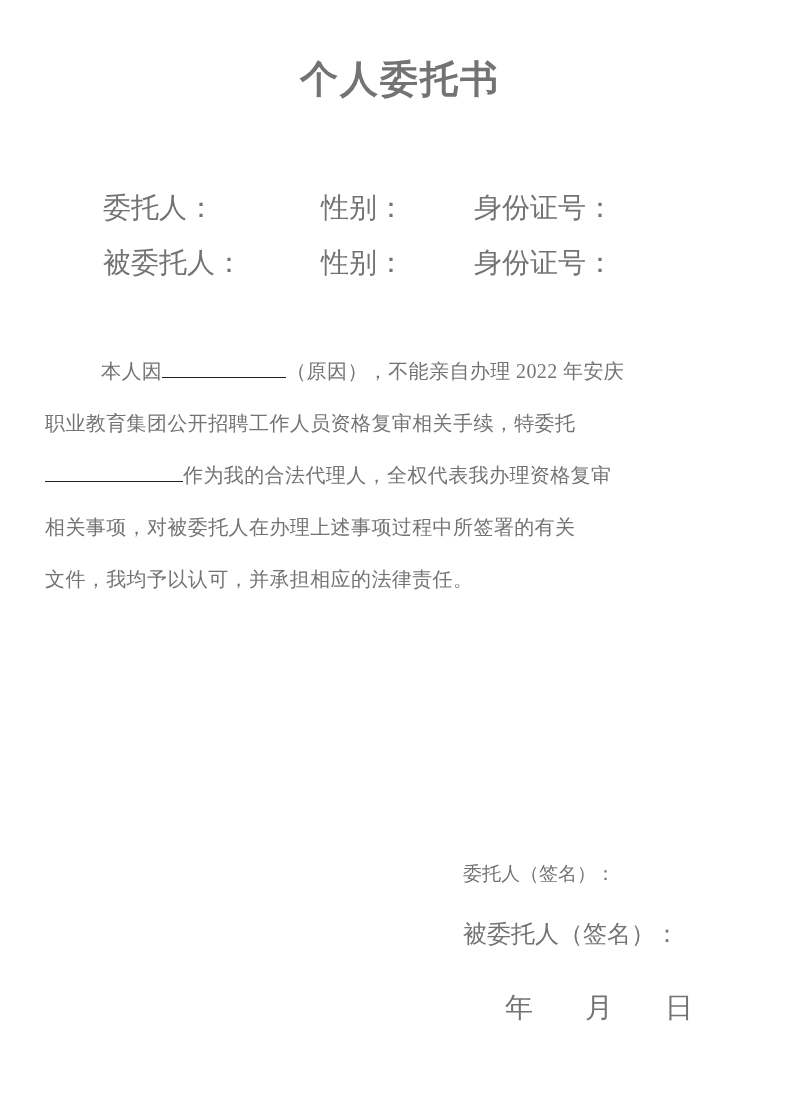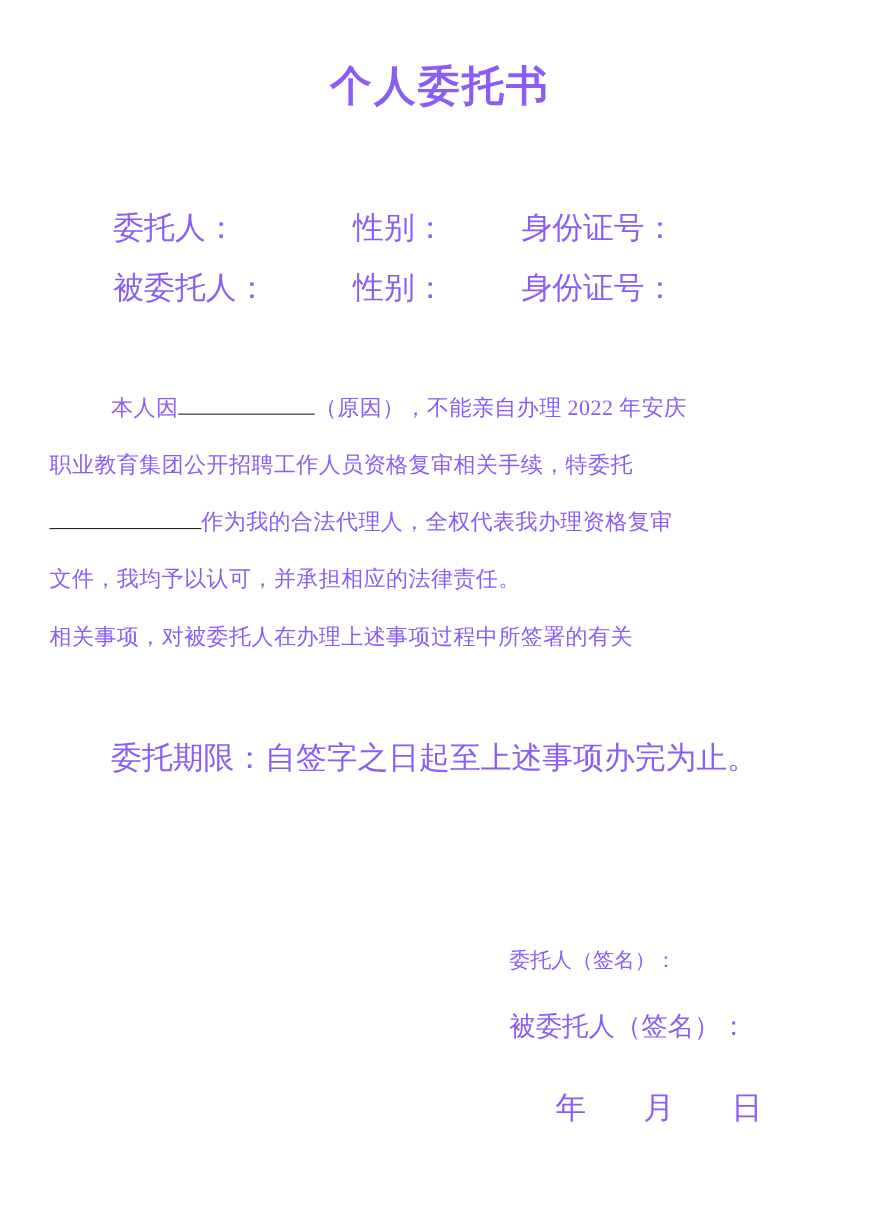--- a/index.html
+++ b/index.html
@@ -13,7 +13,7 @@
     height: 1103px;
     margin: 0 auto;
     background: #ffffff;
-    color: #8b5cf6;
+    color: #737373;
     font-family: "Liberation Serif", "DejaVu Serif", serif;
     overflow: hidden;
   }

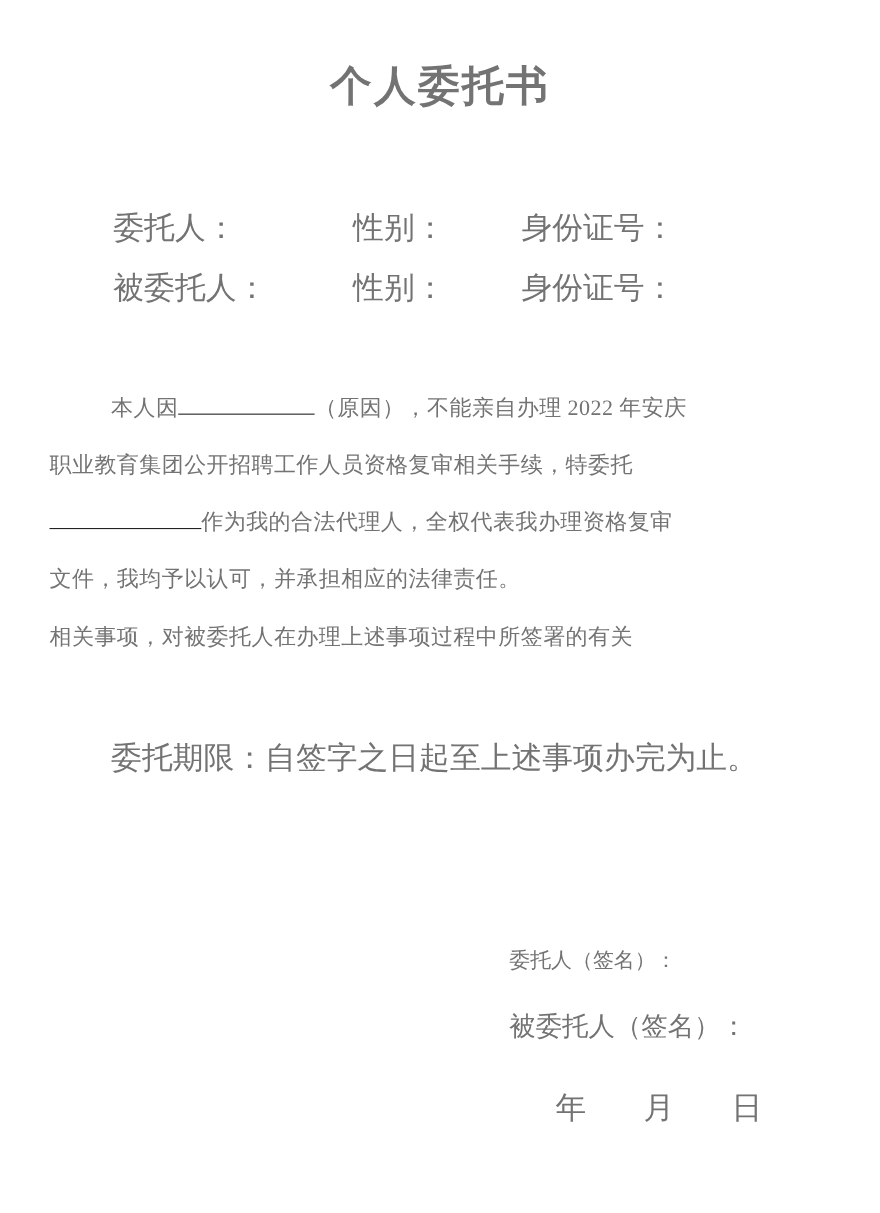--- a/index.html
+++ b/index.html
@@ -140,10 +140,10 @@
       <span class="blank-line blank-agent"></span><span>作为我的合法代理人，全权代表我办理资格复审</span>
     </div>
     <div class="body-line">
-      <span>文件，我均予以认可，并承担相应的法律责任。</span>
+      <span>相关事项，对被委托人在办理上述事项过程中所签署的有关</span>
     </div>
     <div class="body-line">
-      <span>相关事项，对被委托人在办理上述事项过程中所签署的有关</span>
+      <span>文件，我均予以认可，并承担相应的法律责任。</span>
     </div>
   </div>
 

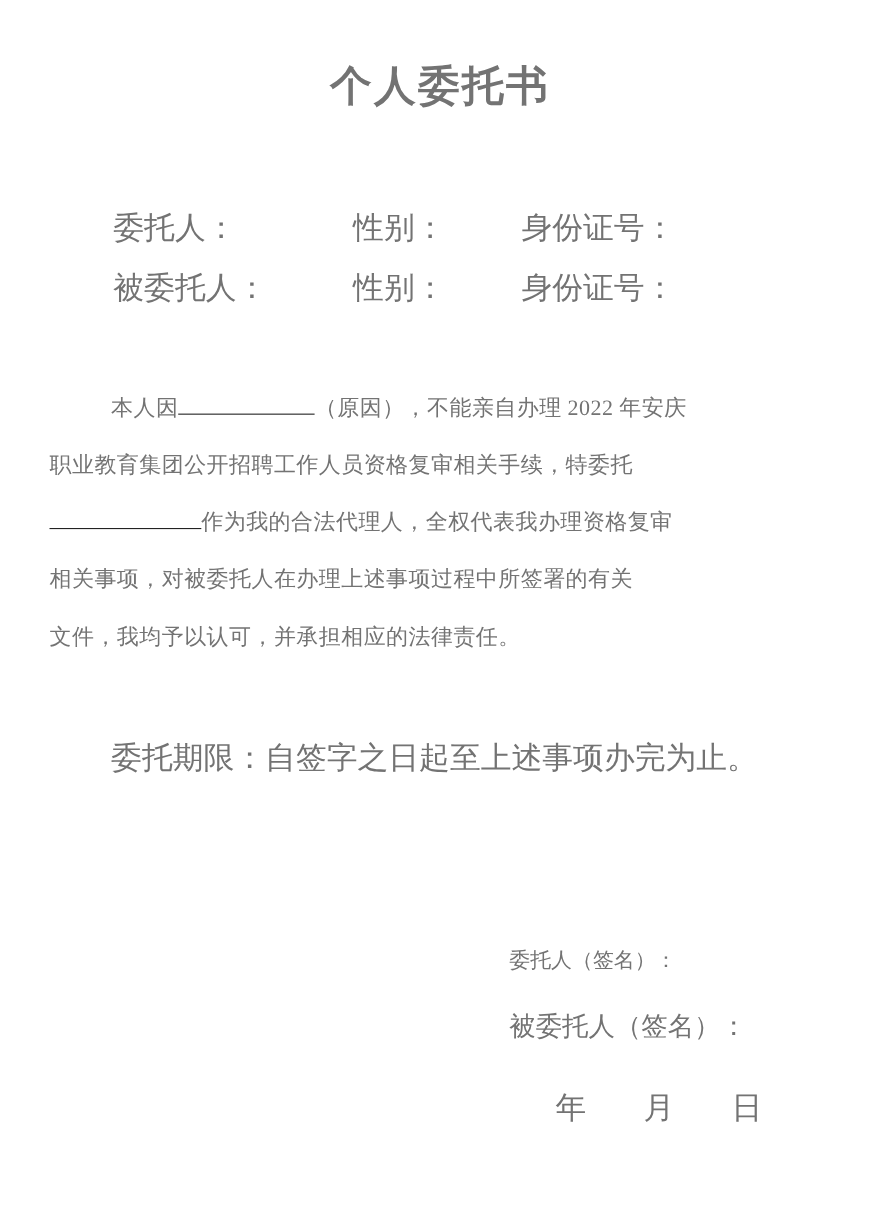--- a/index.html
+++ b/index.html
@@ -147,7 +147,6 @@
     </div>
   </div>
 
-  <div class="term-line">委托期限：自签字之日起至上述事项办完为止。</div>
 
   <div class="sig-principal">委托人（签名）：</div>
 

